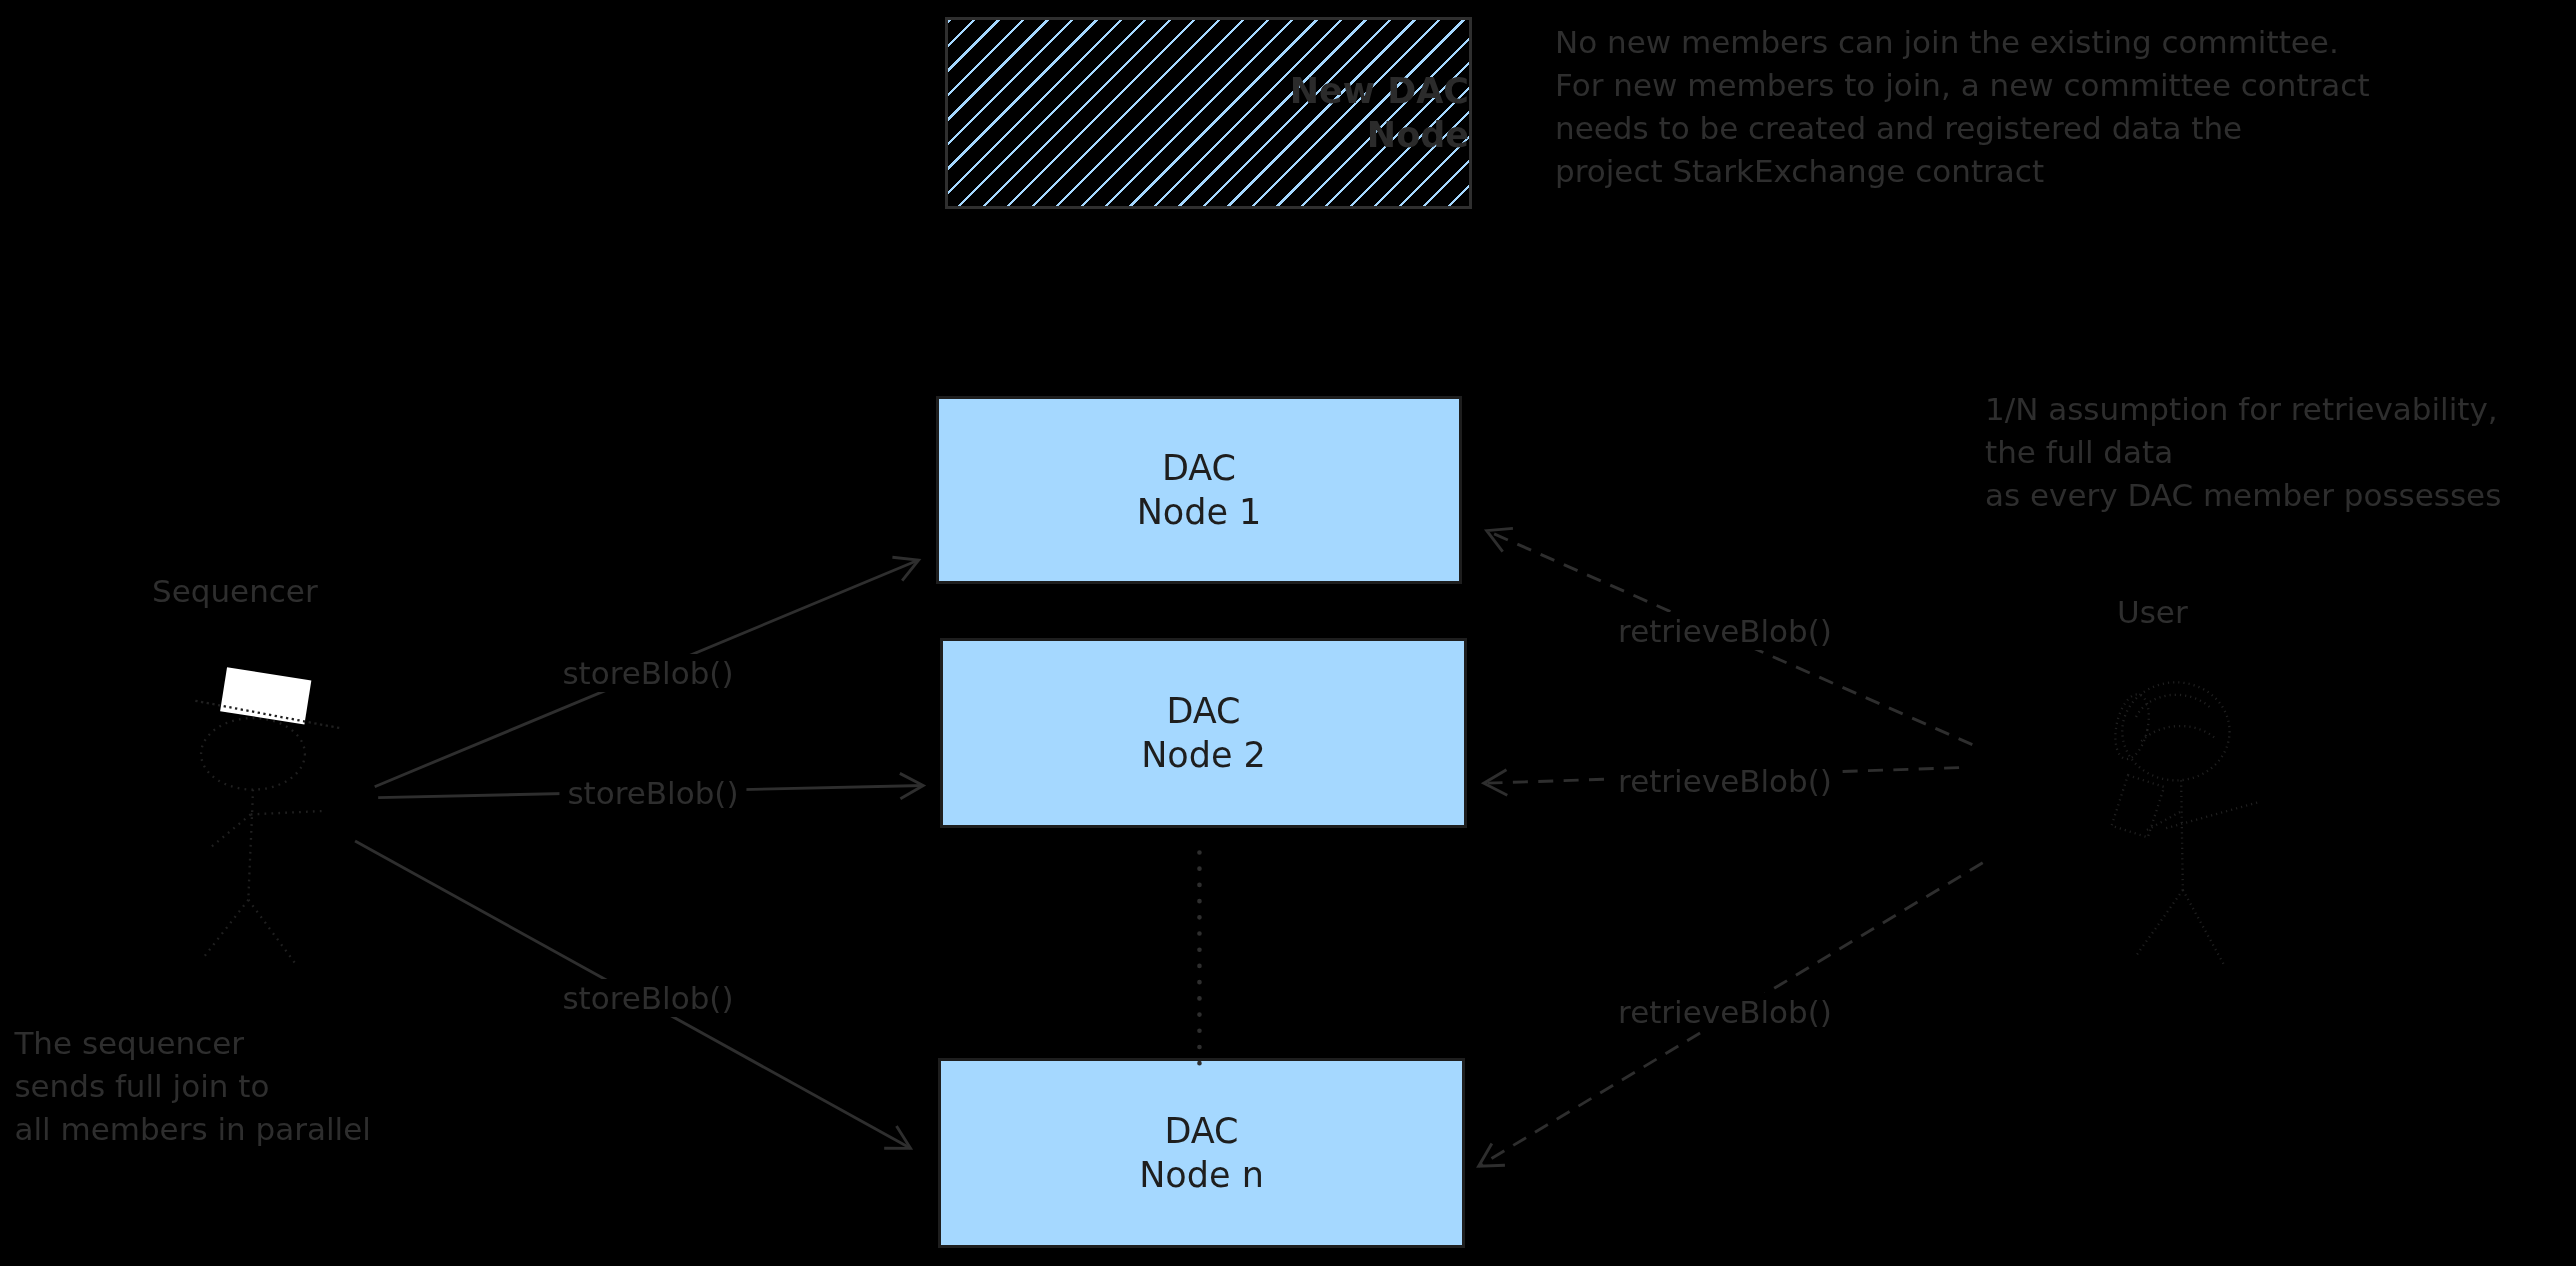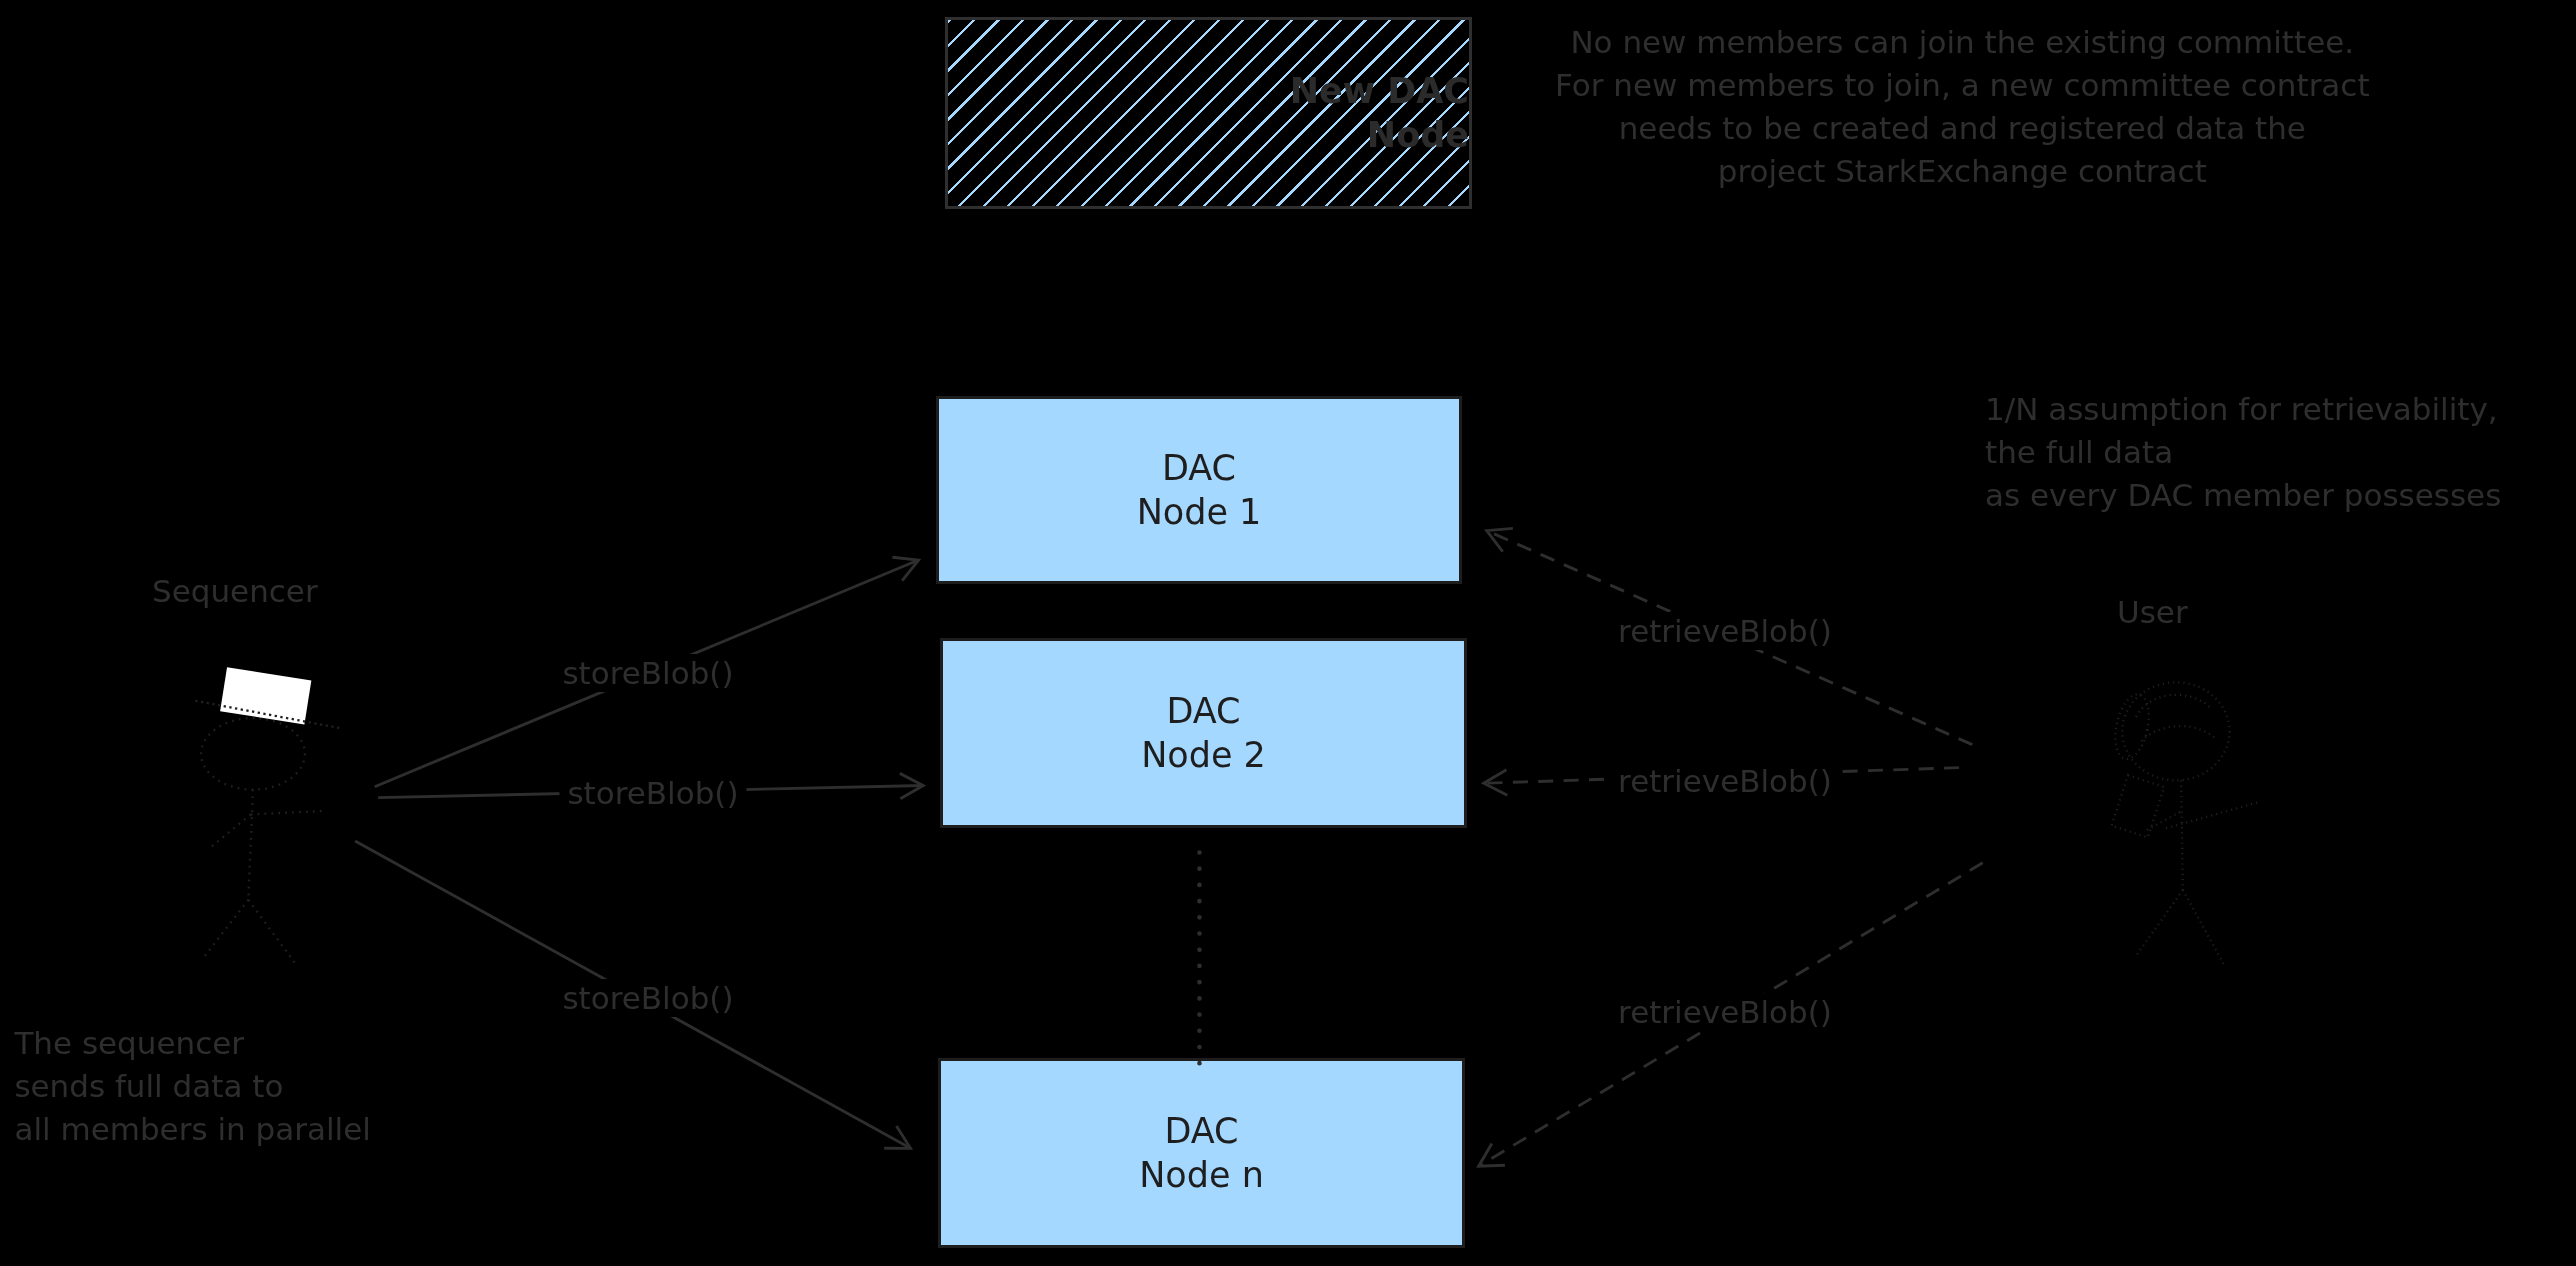--- a/index.html
+++ b/index.html
@@ -46,7 +46,7 @@
   #overlay{position:absolute;left:0;top:0;width:2576px;height:1266px;}
   
   .para{position:absolute;color:var(--annotation-text);font-size:31px;line-height:43px;white-space:nowrap;}
-  #para-committee{left:1555px;top:21px;text-align:center;}
+  #para-committee{left:1555px;top:21px;}
   #para-retrievability{left:1985px;top:388px;}
   #para-sequencer-note{left:14.4px;top:1022px;}
   

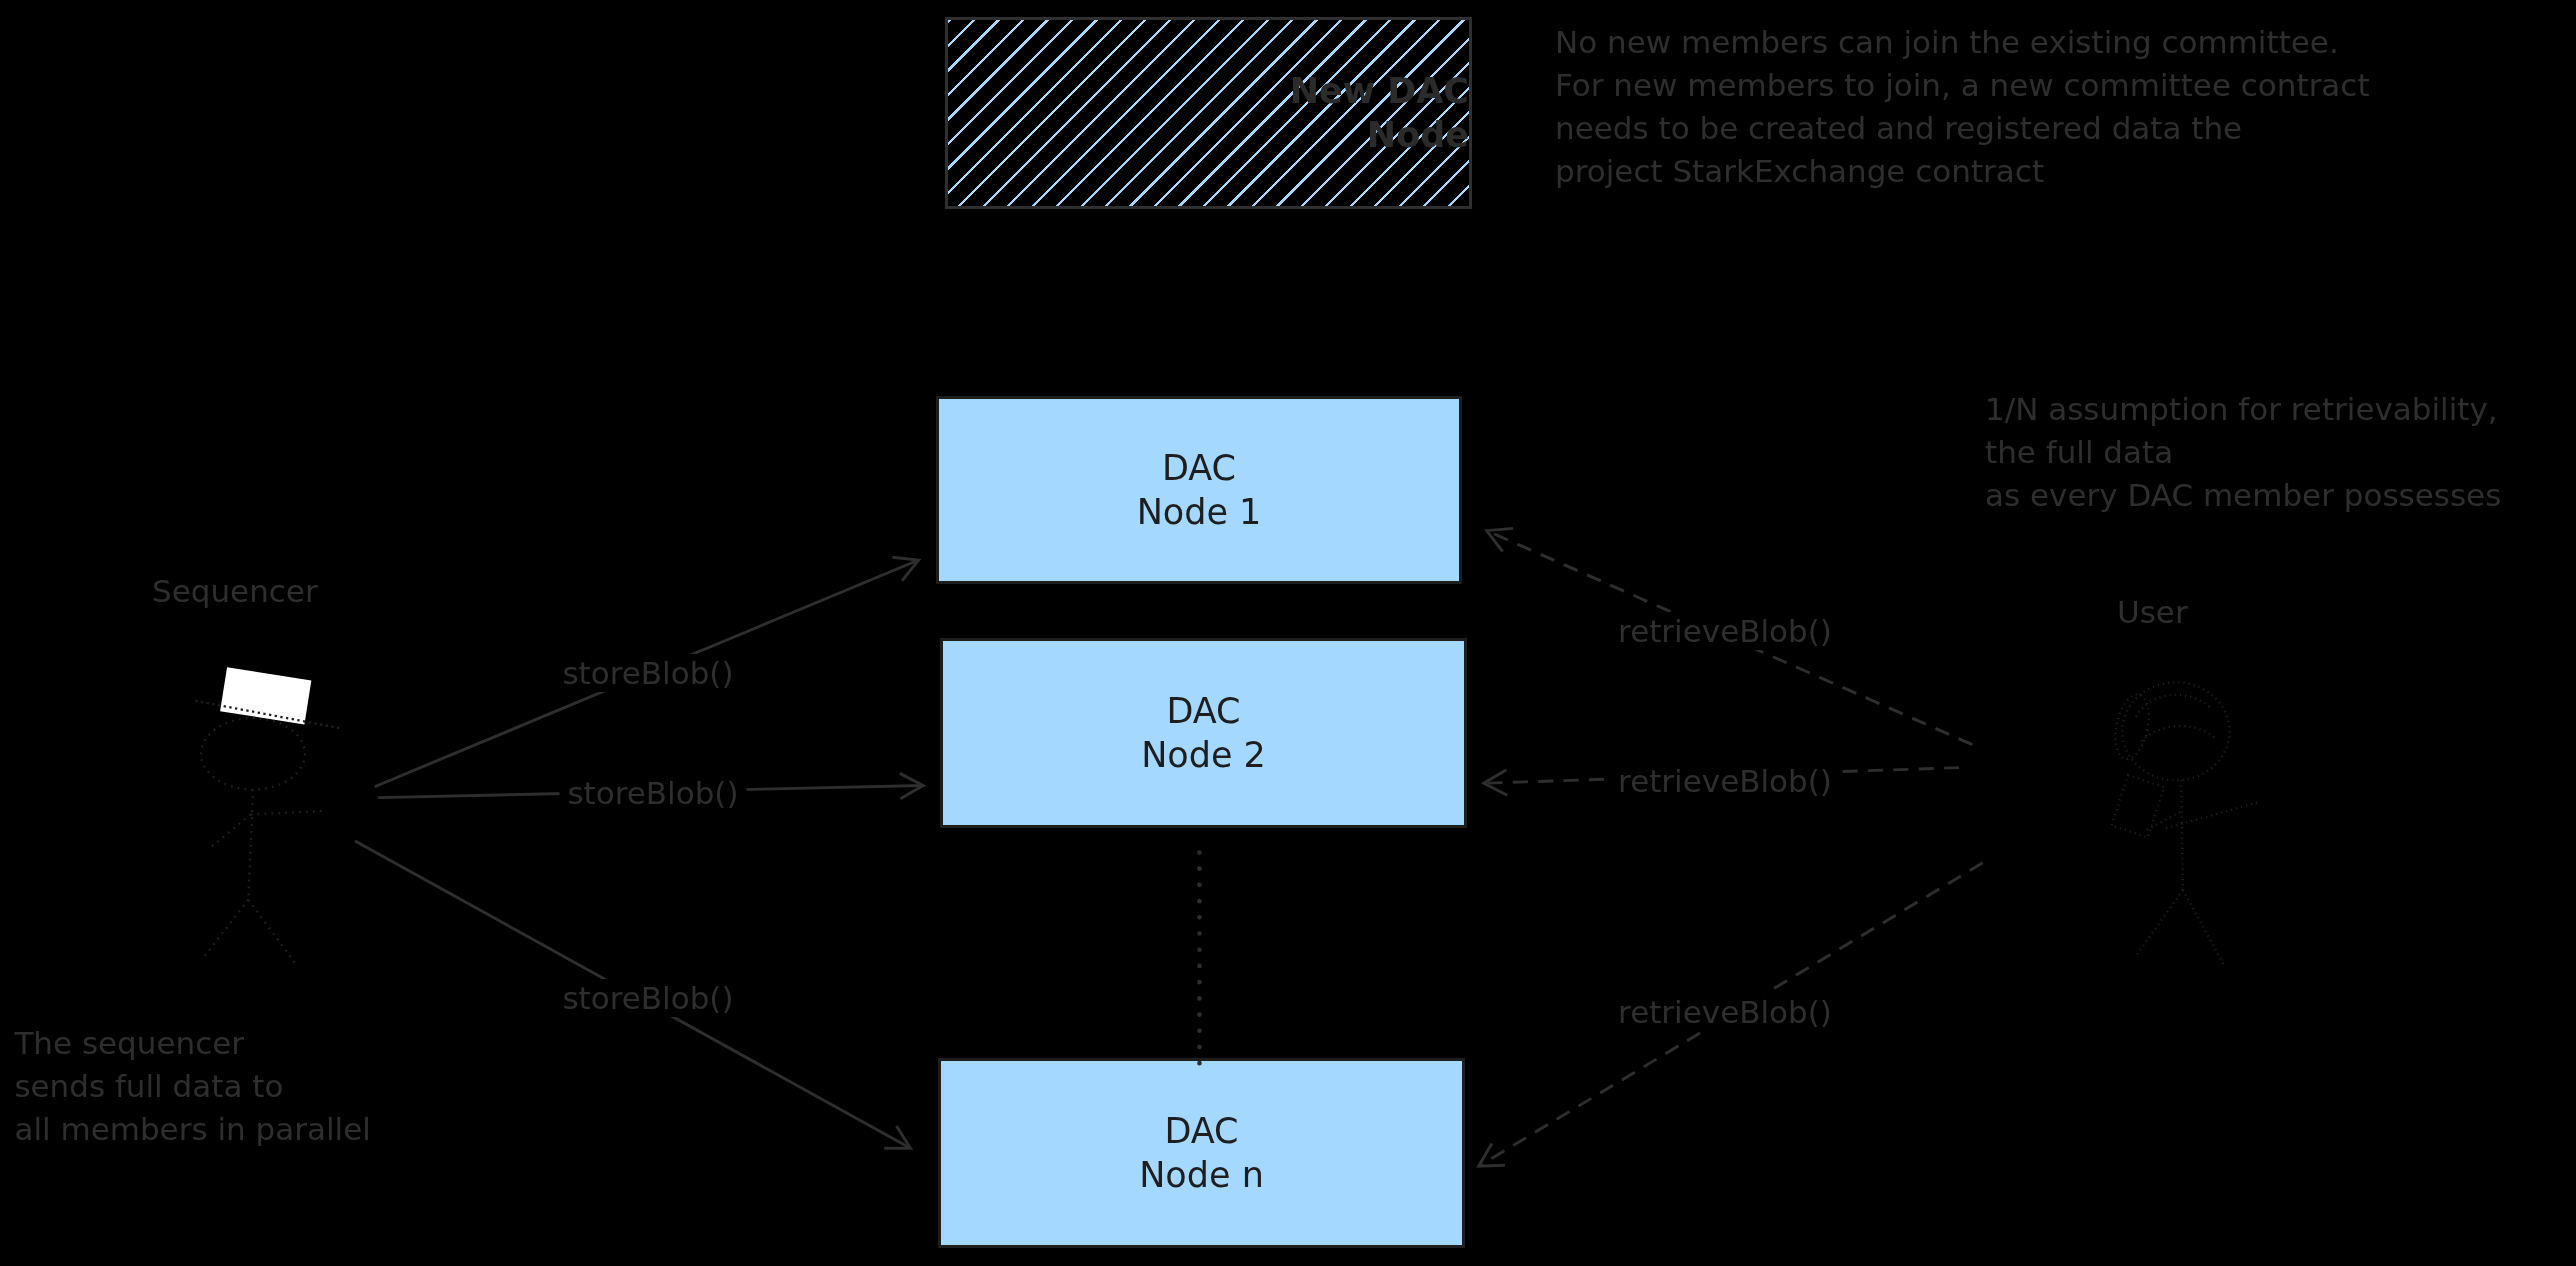--- a/index.html
+++ b/index.html
@@ -154,7 +154,7 @@
 
   <div class="para" id="para-sequencer-note">
     <div>The sequencer</div>
-    <div>sends full data to</div>
+    <div>sends full join to</div>
     <div>all members in parallel</div>
   </div>
 

